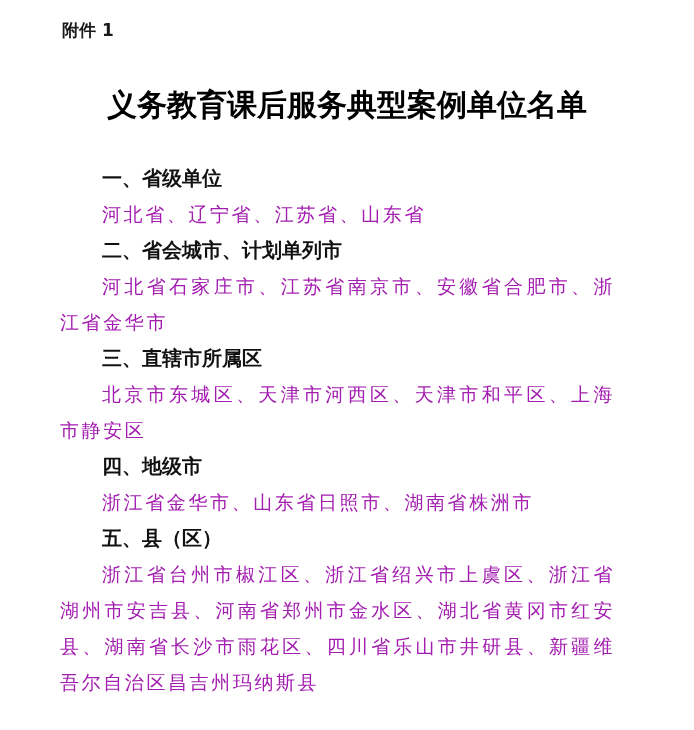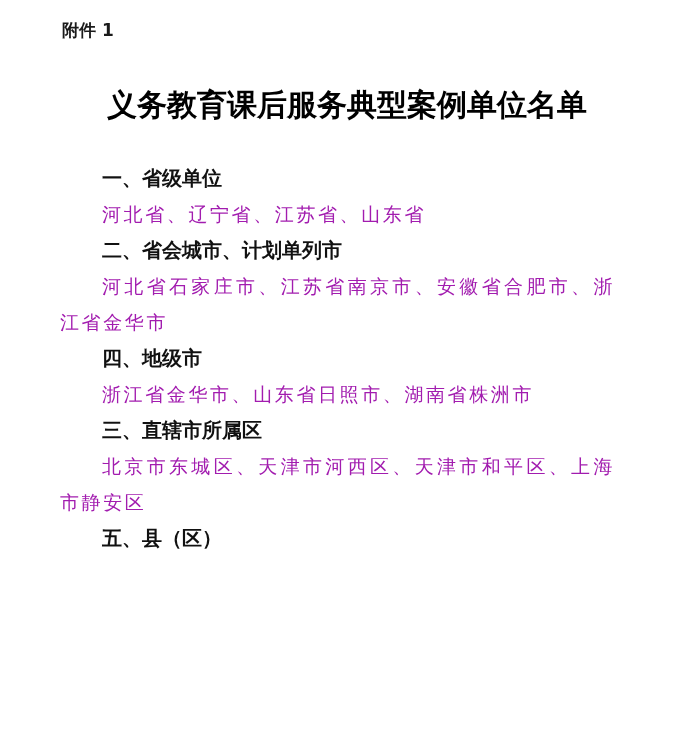--- a/index.html
+++ b/index.html
@@ -42,12 +42,12 @@
     <p class="body">河北省石家庄市、江苏省南京市、安徽省合肥市、浙江省金华市</p>
   </div>
   <div>
+    <div class="heading">三、直辖市所属区</div>
+    <p class="body">北京市东城区、天津市河西区、天津市和平区、上海市静安区</p>
+  </div>
+  <div>
     <div class="heading">四、地级市</div>
     <p class="body">浙江省金华市、山东省日照市、湖南省株洲市</p>
-  </div>
-  <div>
-    <div class="heading">三、直辖市所属区</div>
-    <p class="body">北京市东城区、天津市河西区、天津市和平区、上海市静安区</p>
   </div>
   <div>
     <div class="heading">五、县（区）</div>

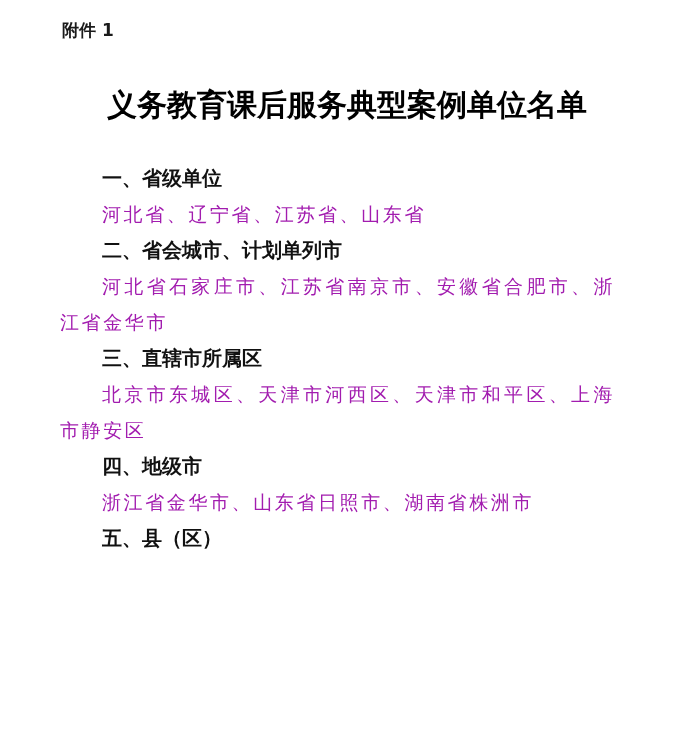--- a/index.html
+++ b/index.html
@@ -51,6 +51,7 @@
   </div>
   <div>
     <div class="heading">五、县（区）</div>
+    <p class="body">浙江省台州市椒江区、浙江省绍兴市上虞区、浙江省湖州市安吉县、河南省郑州市金水区、湖北省黄冈市红安县、湖南省长沙市雨花区、四川省乐山市井研县、新疆维吾尔自治区昌吉州玛纳斯县</p>
   </div>
 </div>
 

